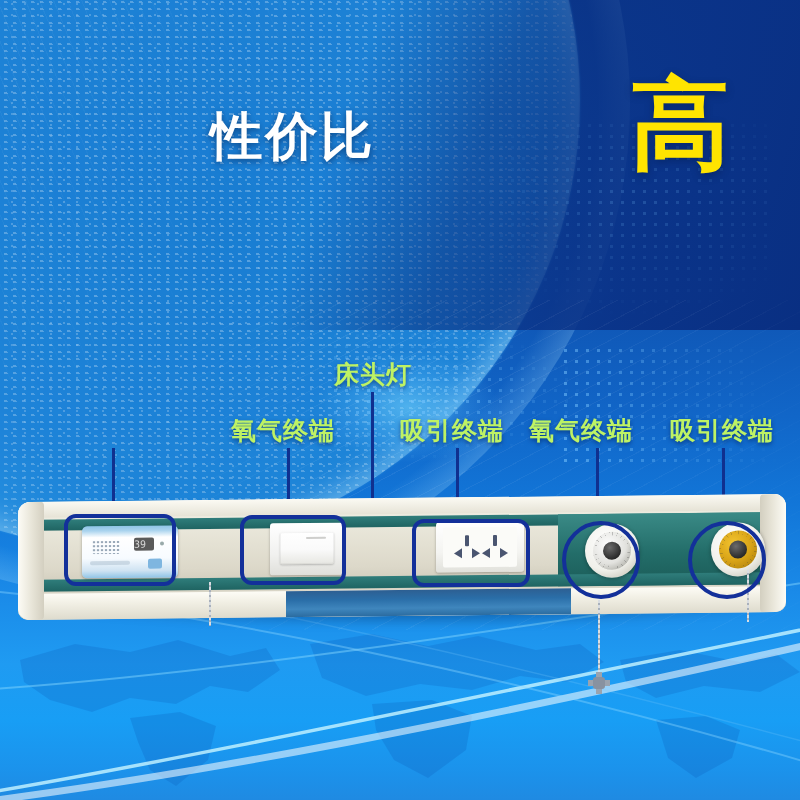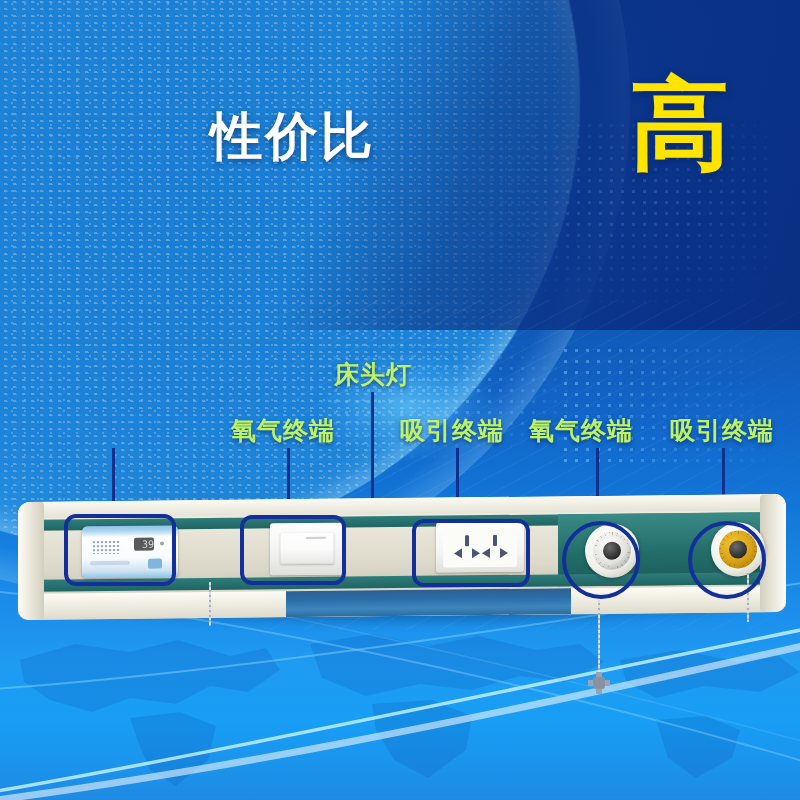--- a/index.html
+++ b/index.html
@@ -203,7 +203,7 @@
   }
   .ic-display{
     position:absolute;left:52px;top:12px;width:20px;height:13px;border-radius:2px;
-    background:#5a5a5a;color:#d9d9d9;font-size:10px;line-height:13px;text-align:right;
+    background:#5a5a5a;color:#d9d9d9;font-size:10px;line-height:13px;text-align:left;
     font-family:"DejaVu Sans Mono","Liberation Mono",monospace;
   }
   .ic-led{position:absolute;left:78px;top:16px;width:4px;height:4px;border-radius:50%;background:#9aa;}

